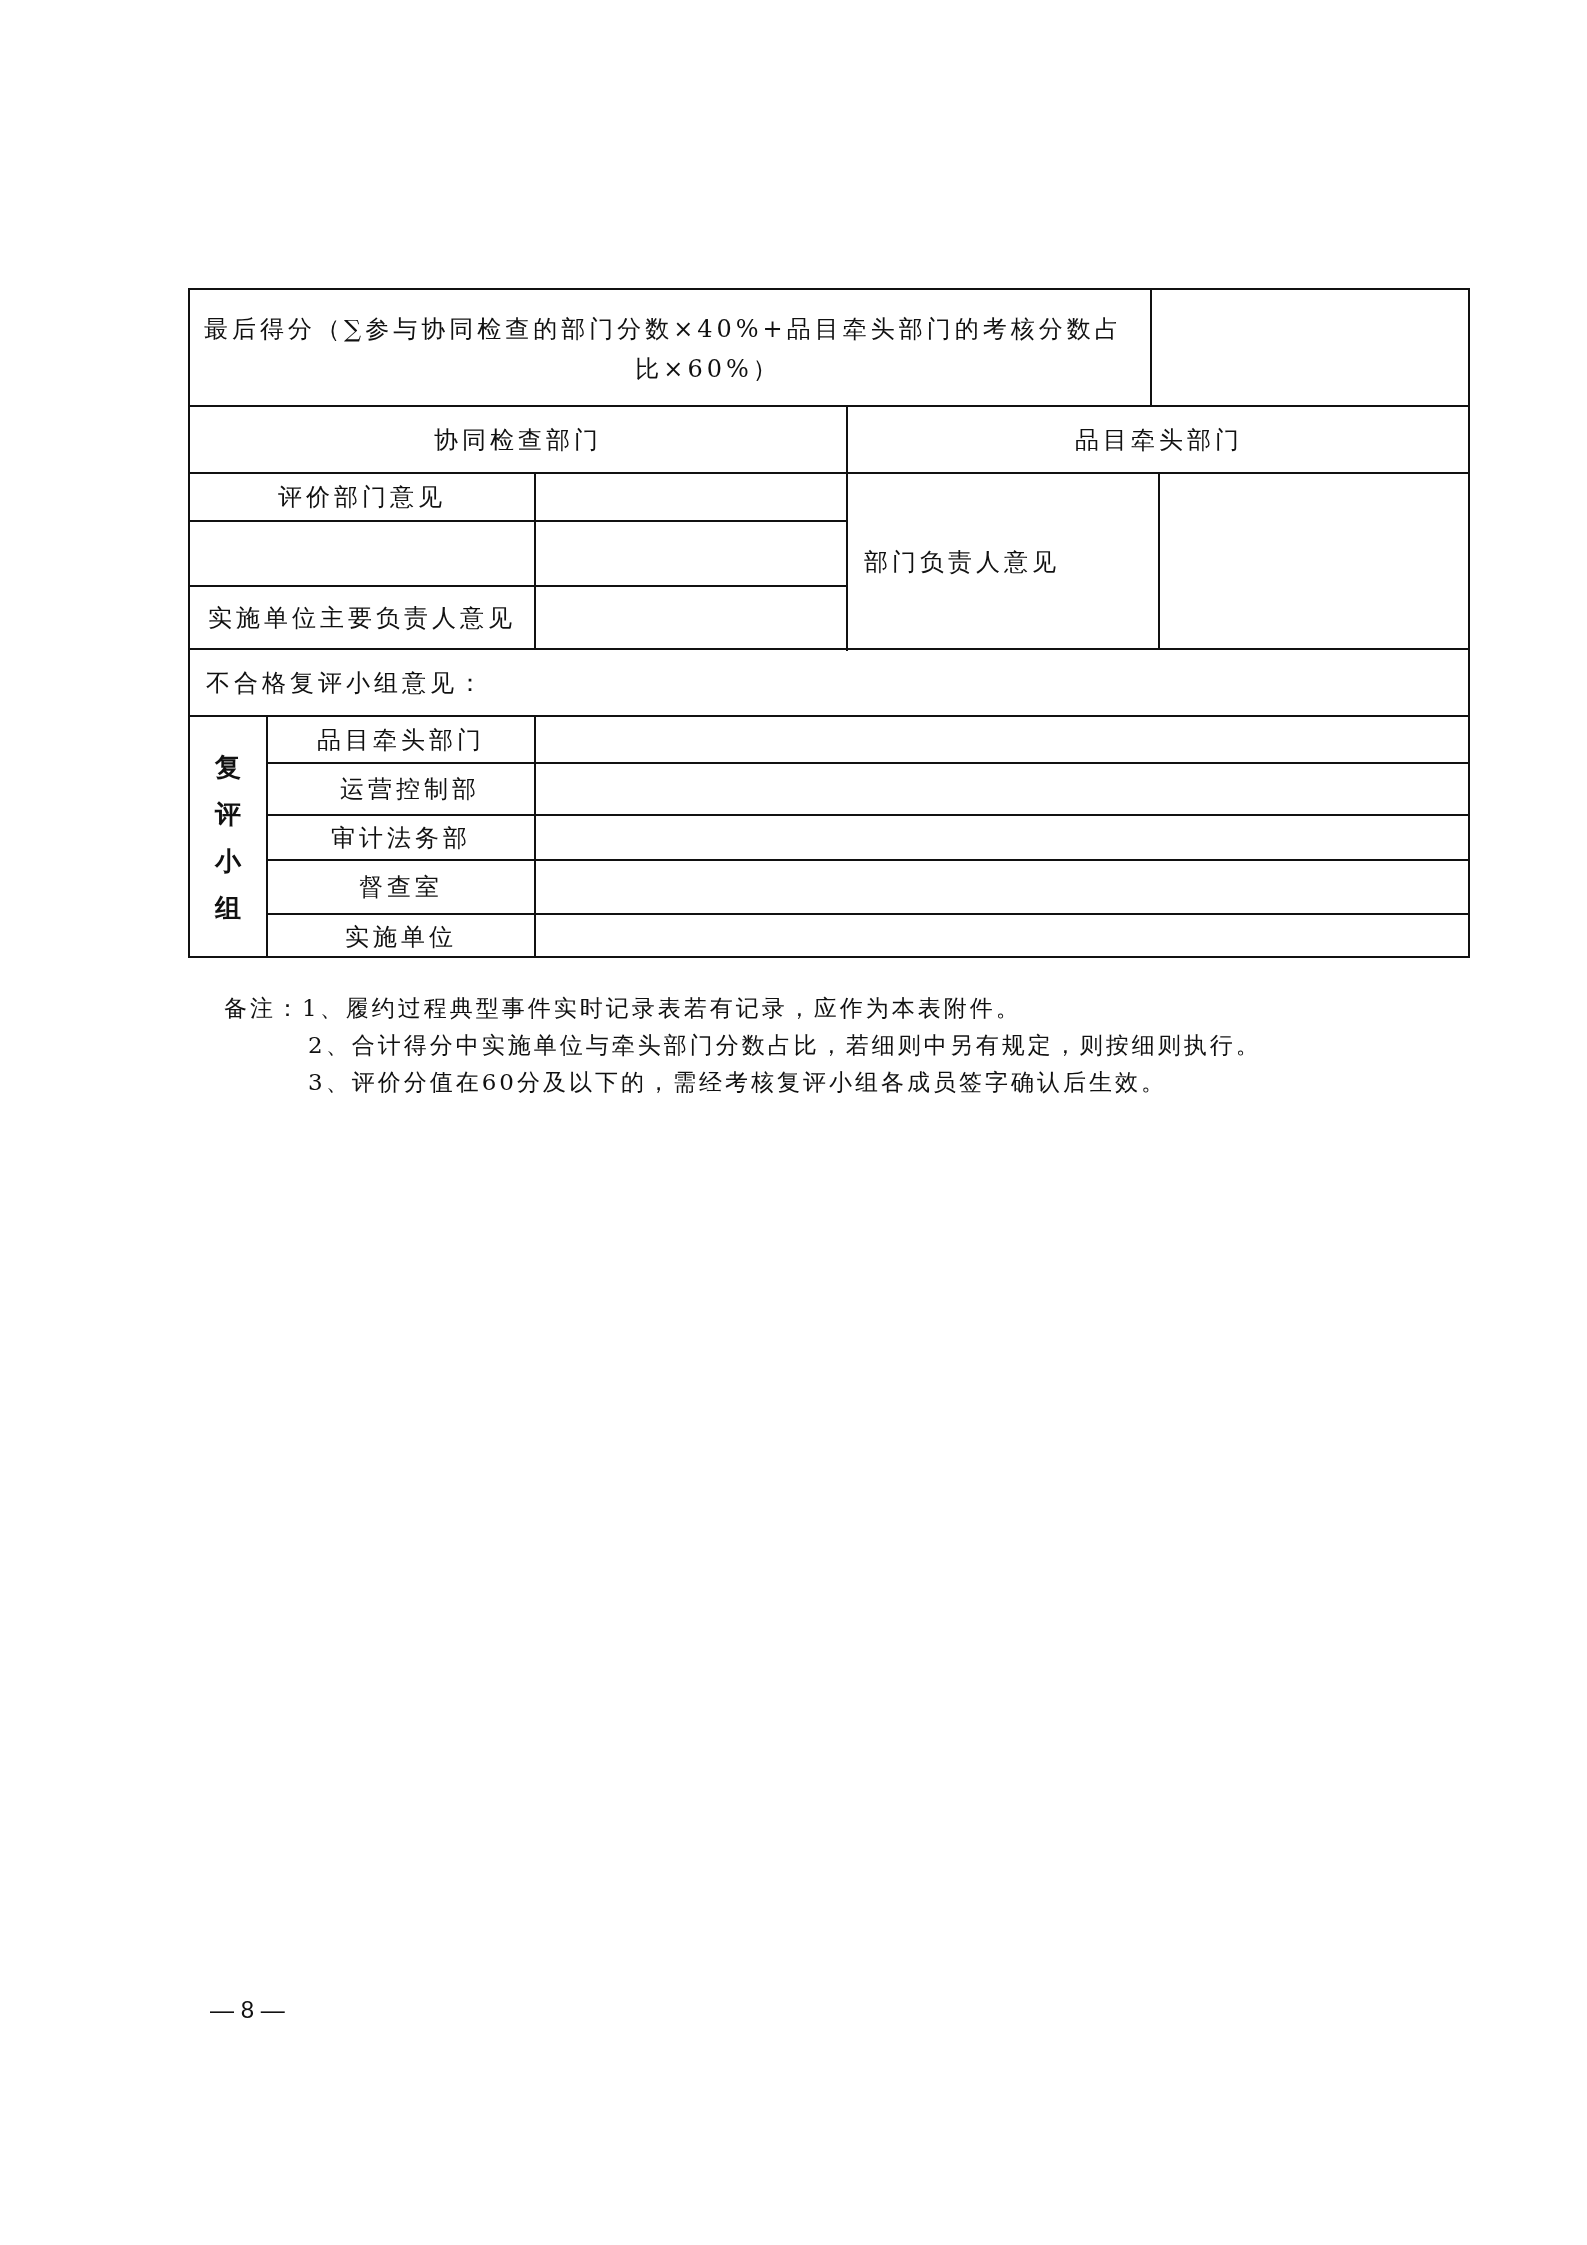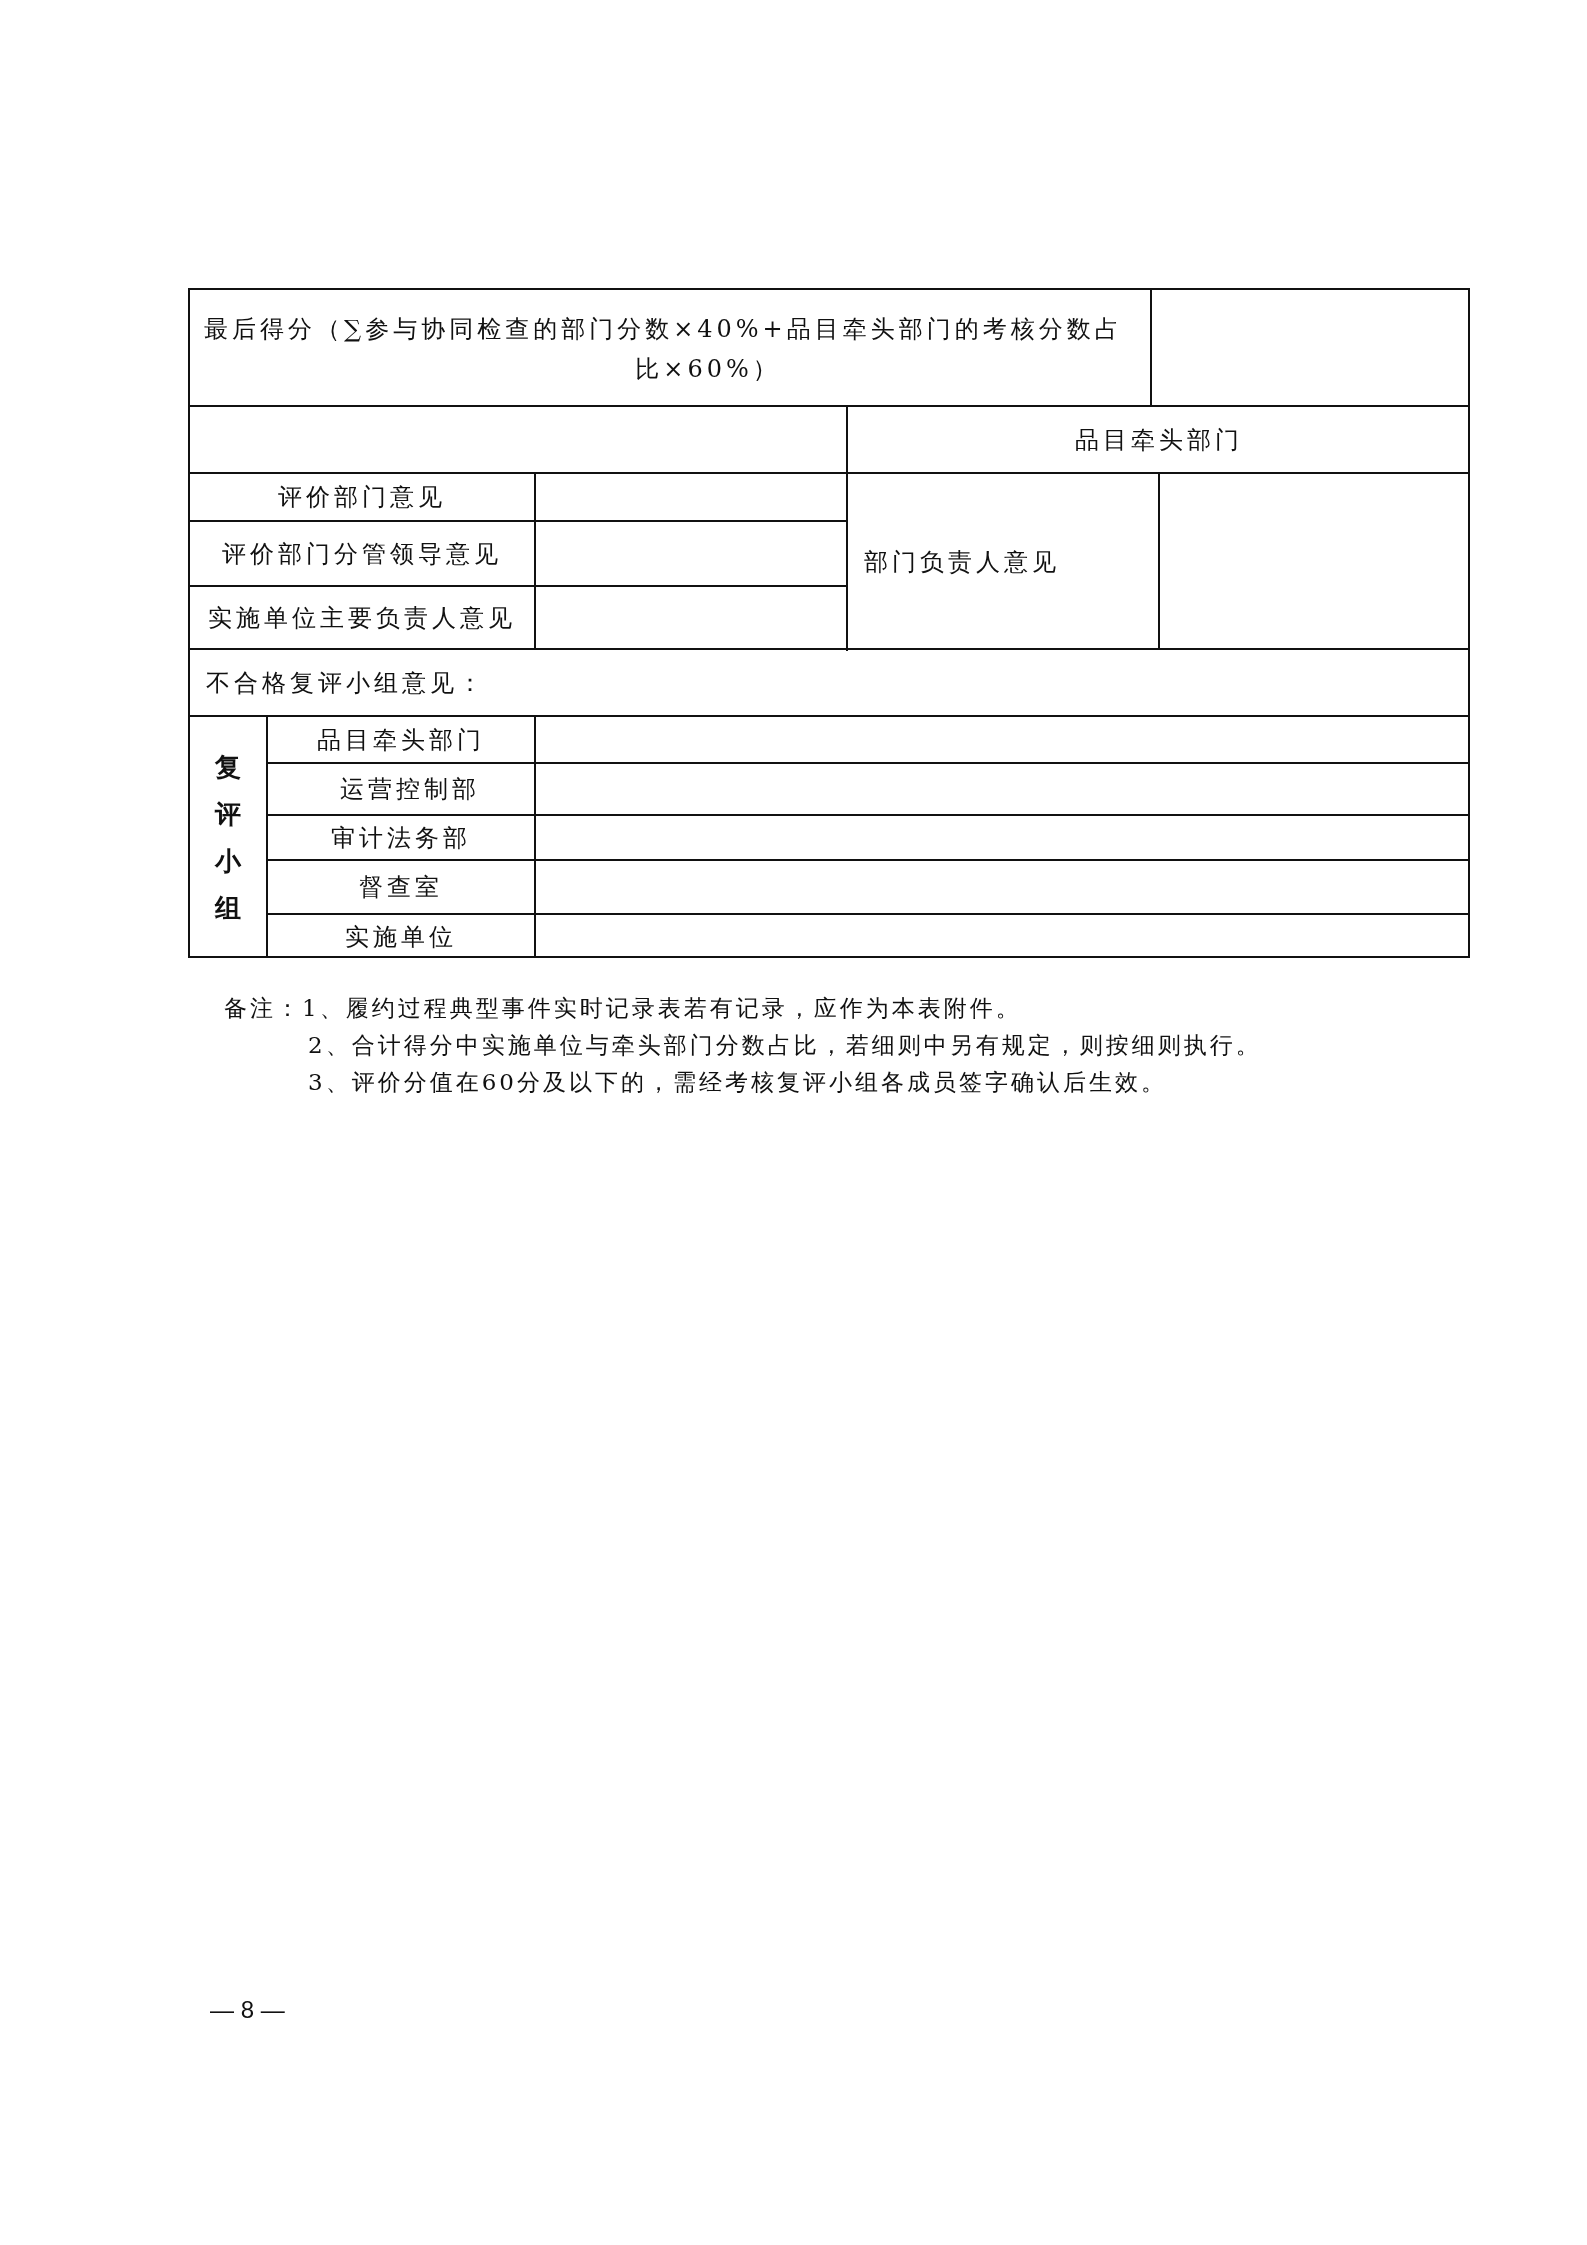--- a/index.html
+++ b/index.html
@@ -28,6 +28,7 @@
   <div class="vl" style="left:960px; top:0; height:117px;"></div>
   <div class="hl" style="left:0; top:115px; width:1280px;"></div>
 
+  <div class="cell center" style="left:0; top:117px; width:656px; height:66px;">协同检查部门</div>
   <div class="cell center" style="left:658px; top:117px; width:622px; height:66px;">品目牵头部门</div>
   <div class="vl" style="left:656px; top:117px; height:244px;"></div>
   <div class="hl" style="left:0; top:182px; width:1280px;"></div>

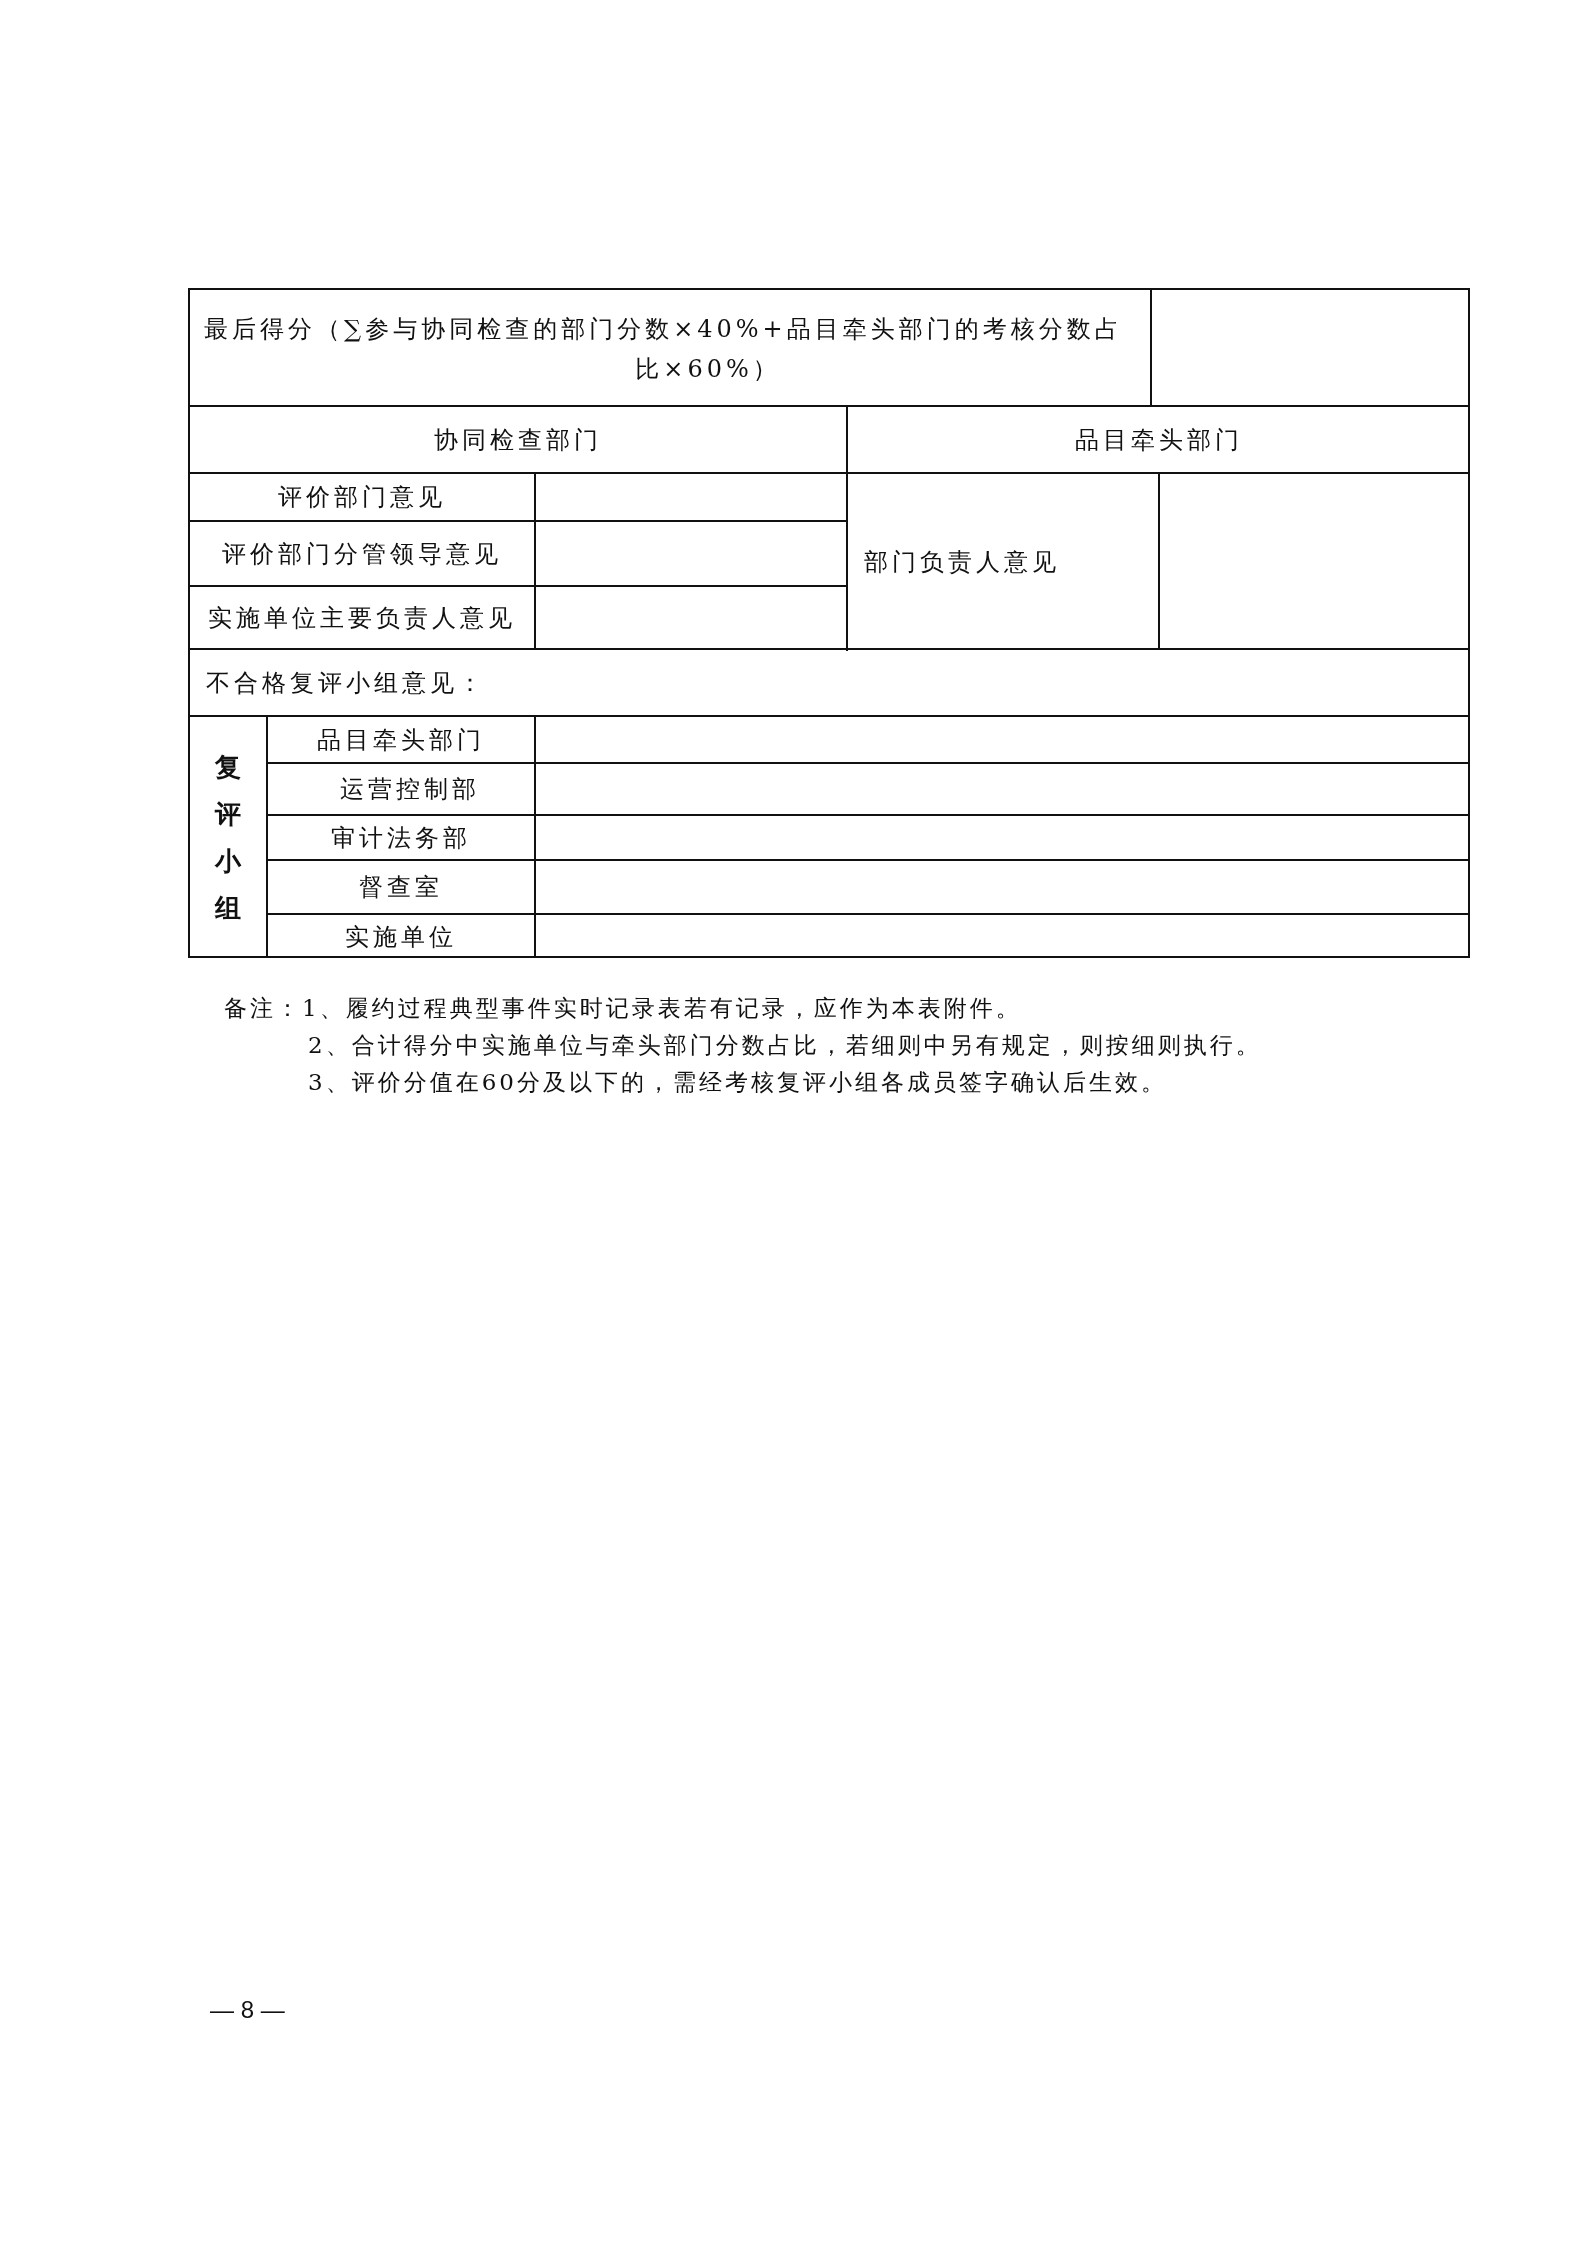--- a/index.html
+++ b/index.html
@@ -37,7 +37,6 @@
   <div class="cell" style="left:346px; top:184px; width:310px; height:46px;"></div>
   <div class="hl" style="left:0; top:230px; width:656px;"></div>
 
-  <div class="cell center" style="left:0; top:232px; width:344px; height:63px;">评价部门分管领导意见</div>
   <div class="cell" style="left:346px; top:232px; width:310px; height:63px;"></div>
   <div class="hl" style="left:0; top:295px; width:656px;"></div>
 

